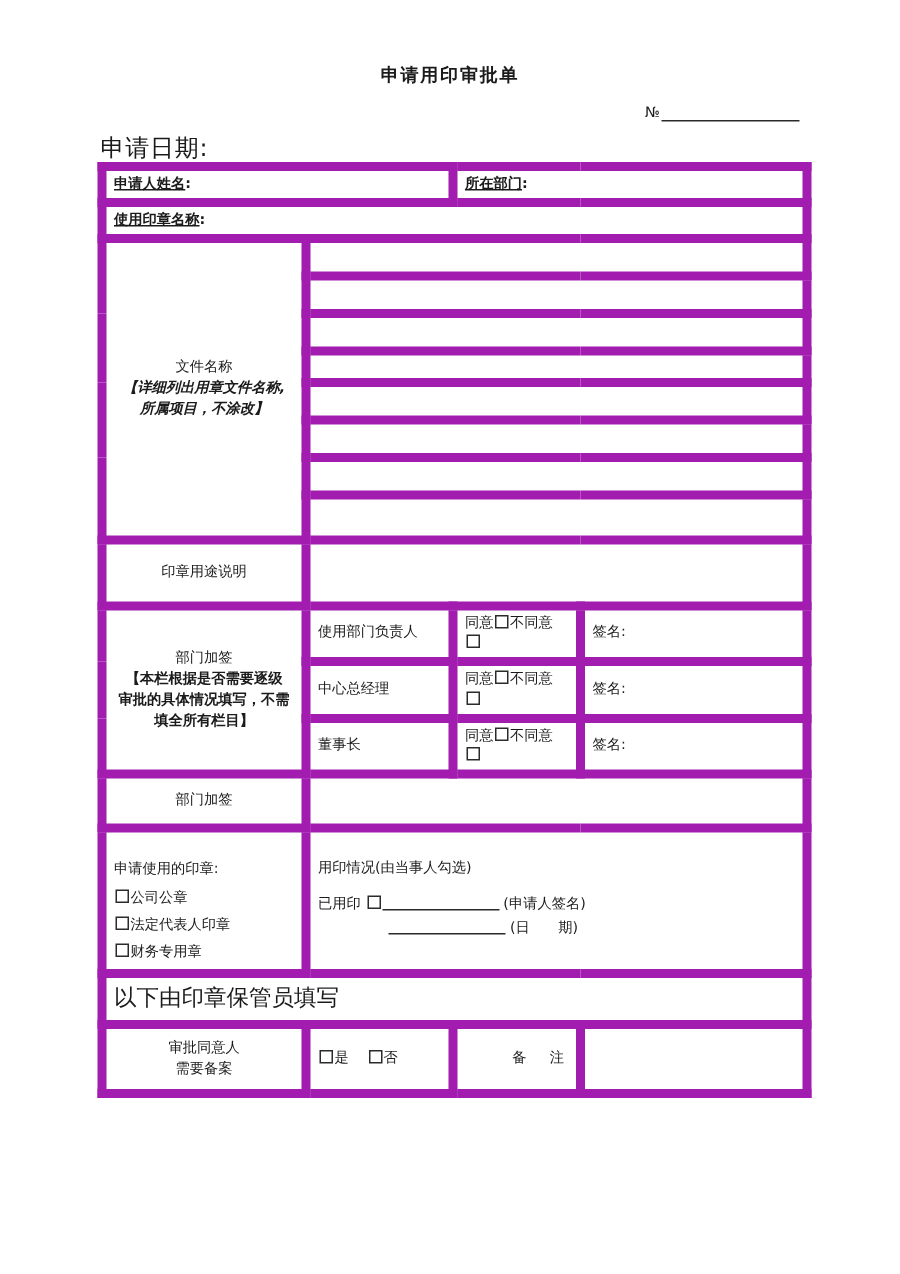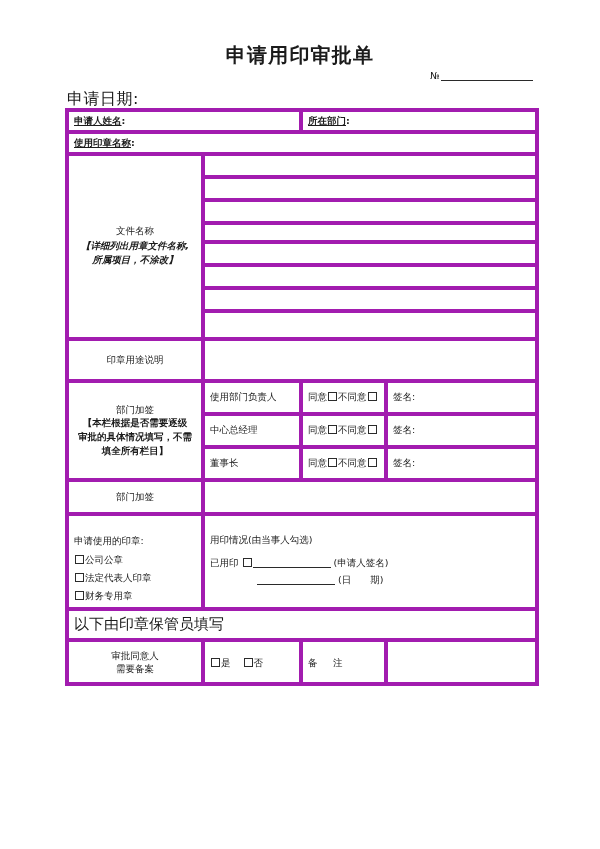--- a/index.html
+++ b/index.html
@@ -31,7 +31,7 @@
     top: 42px;
     width: 600px;
     text-align: center;
-    font-size: 20px;
+    font-size: 12px;
     font-weight: bold;
     letter-spacing: 1.2px;
     font-family: "DejaVu Serif", "Liberation Serif", serif;

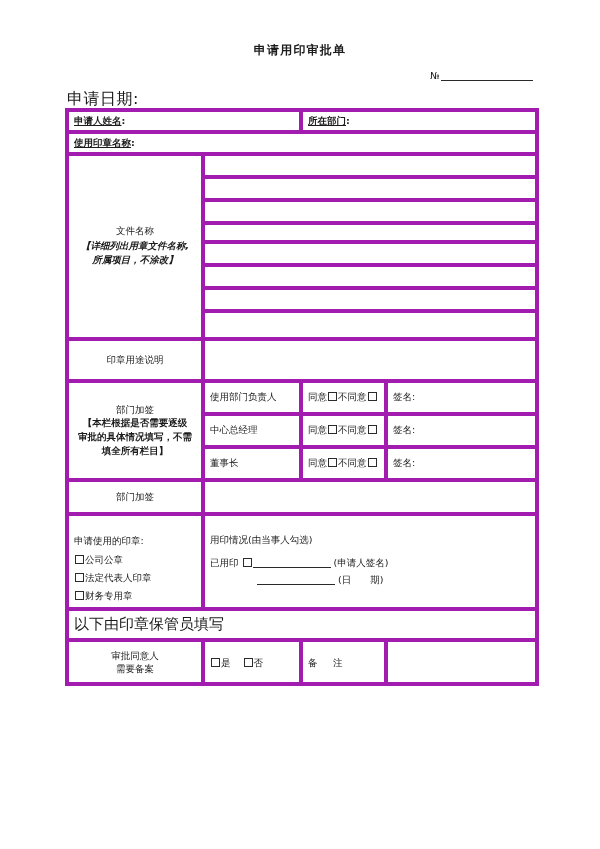--- a/index.html
+++ b/index.html
@@ -72,7 +72,7 @@
     table-layout: fixed;
   }
   .form-table td {
-    border: 4px solid #a21caf;
+    border: 6px solid #a21caf;
     font-size: 9.5px;
     padding: 2px 5px;
     vertical-align: middle;

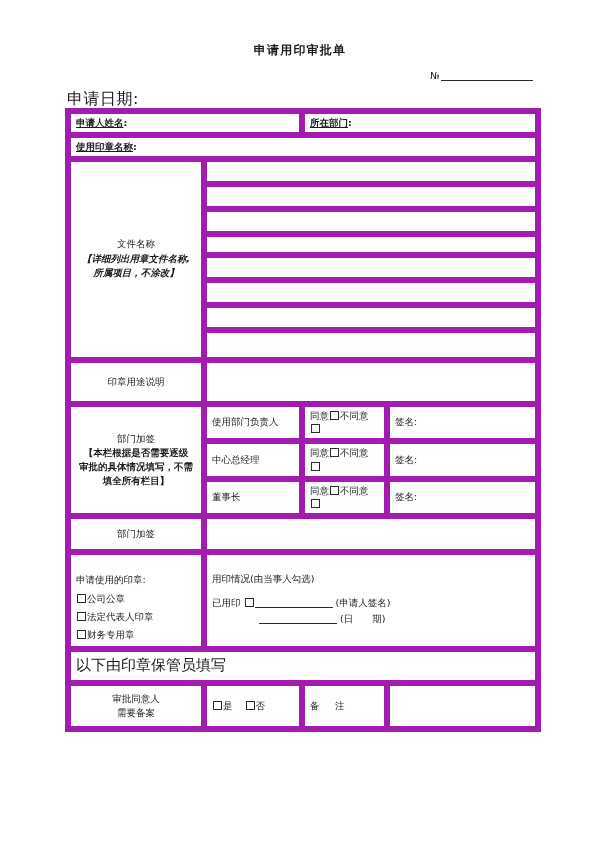--- a/index.html
+++ b/index.html
@@ -98,7 +98,7 @@
     line-height: 1.5;
     font-size: 9.3px;
   }
-  .sidelabel .l1 { display: block; font-family: Liberation Serif, serif; }
+  .sidelabel .l1 { display: block; }
   .sidelabel .bk { display: block; font-weight: bold; font-style: italic; }
 
   .approve-label {

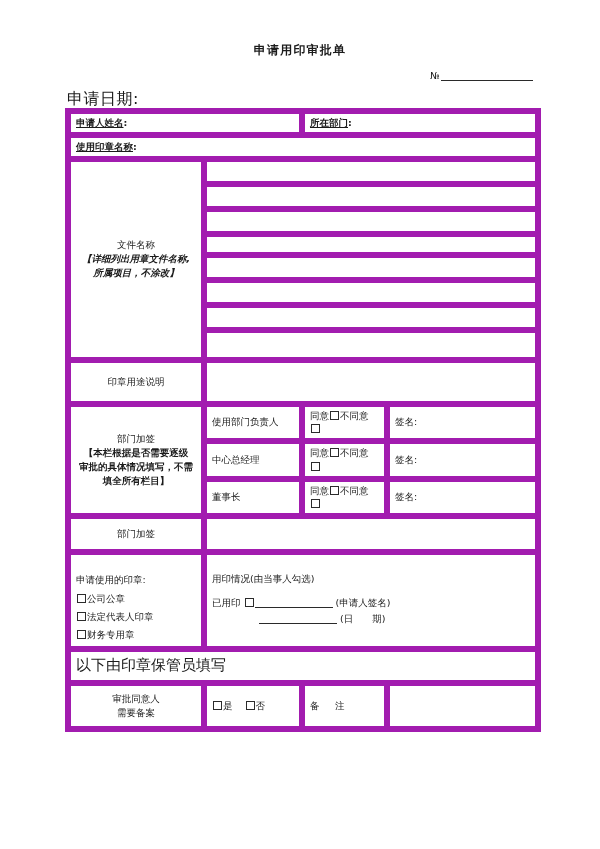--- a/index.html
+++ b/index.html
@@ -137,7 +137,7 @@
 
   .record-label { text-align: center; font-size: 9.5px; line-height: 1.5; }
   .record-opts { text-align: left; font-size: 9.5px; white-space: nowrap; }
-  .remark-label { text-align: left; font-size: 9.5px; letter-spacing: 3px; }
+  .remark-label { text-align: right; font-size: 9.5px; letter-spacing: 3px; }
 </style>
 </head>
 <body>

